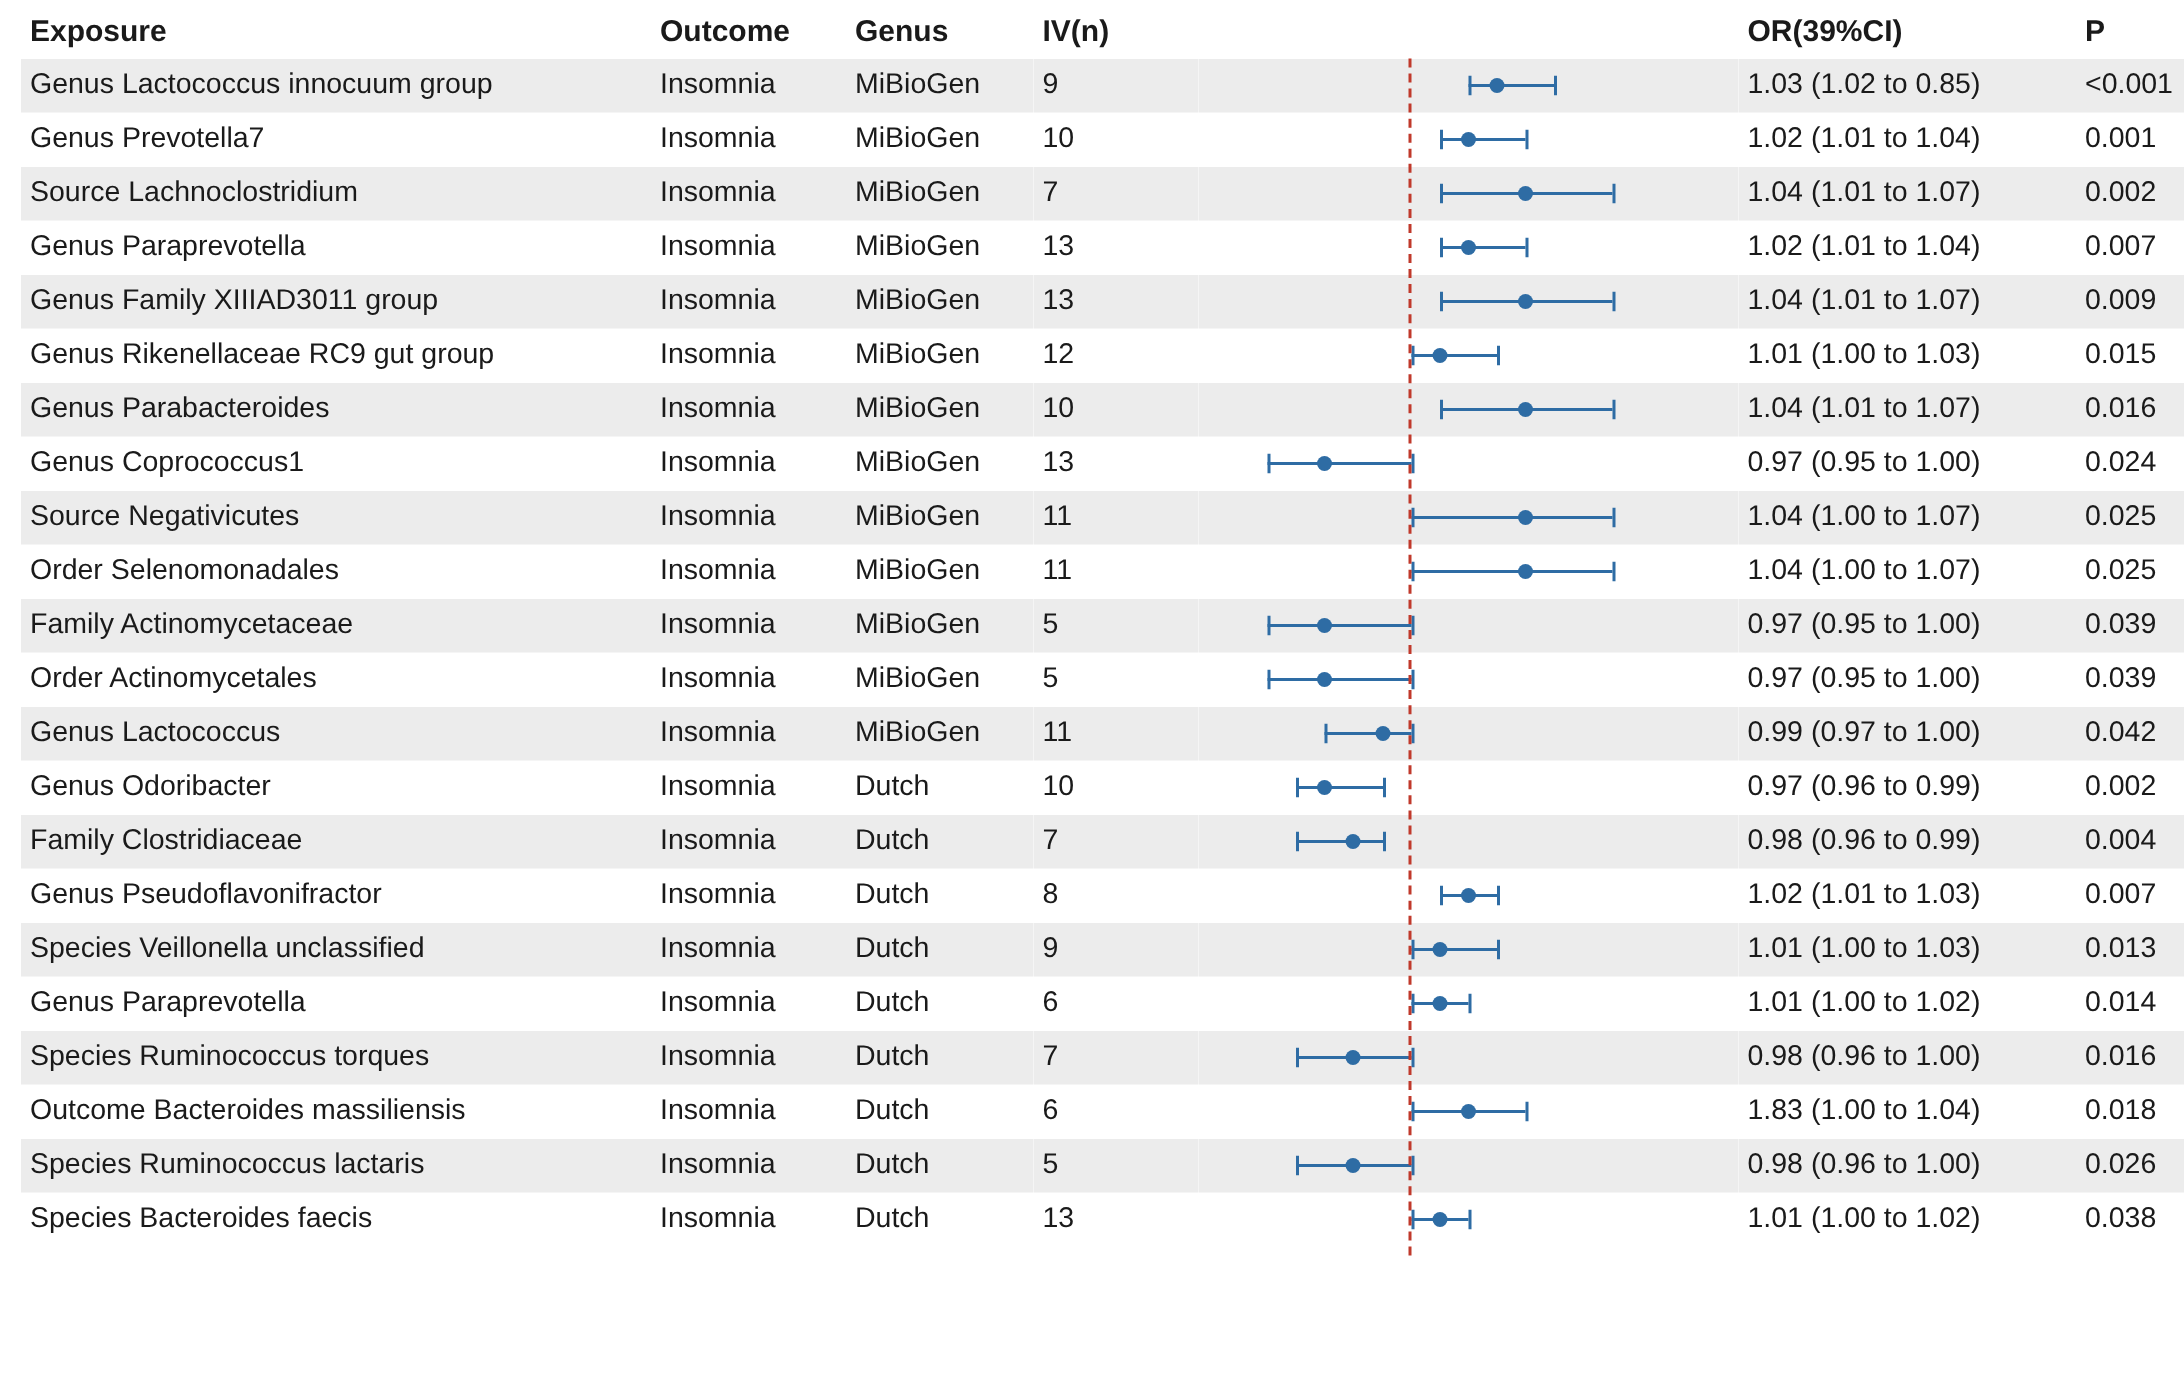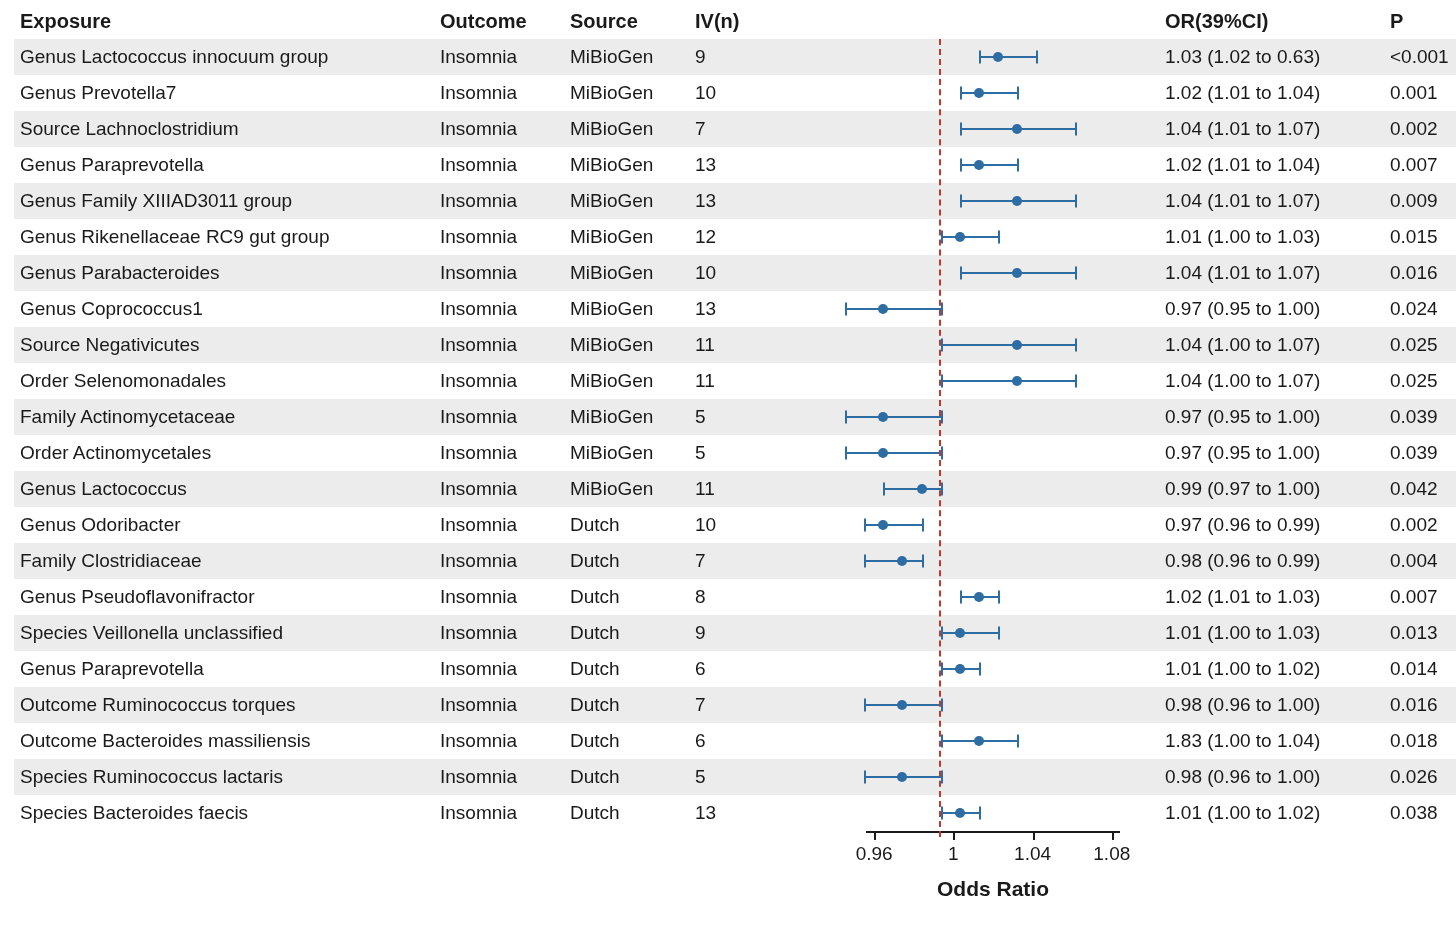--- a/index.html
+++ b/index.html
@@ -158,7 +158,7 @@
       <tr>
         <th>Exposure</th>
         <th>Outcome</th>
-        <th>Source</th>
+        <th>Genus</th>
         <th>IV(n)</th>
         <th></th>
         <th>OR(39%CI)</th>

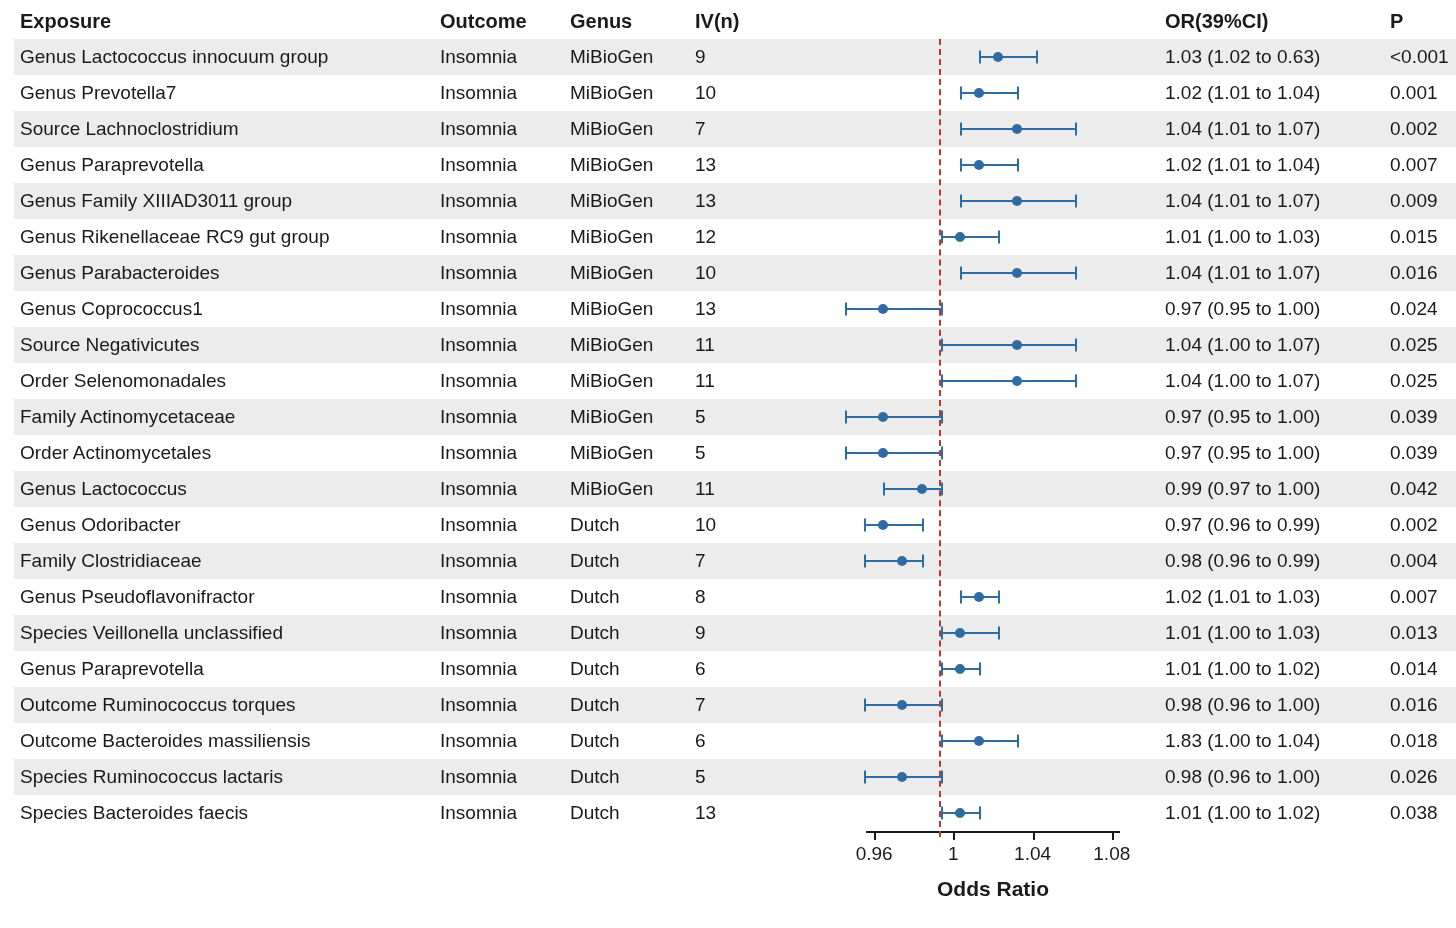--- a/index.html
+++ b/index.html
@@ -179,7 +179,7 @@
               <div class="ci-point" style="left: 55.5%; background: rgb(46, 108, 164);"></div>
             </div>
           </td>
-          <td>1.03 (1.02 to 0.63)</td>
+          <td>1.03 (1.02 to 0.85)</td>
           <td>&lt;0.001</td>
         </tr>
         <tr class="band-even">

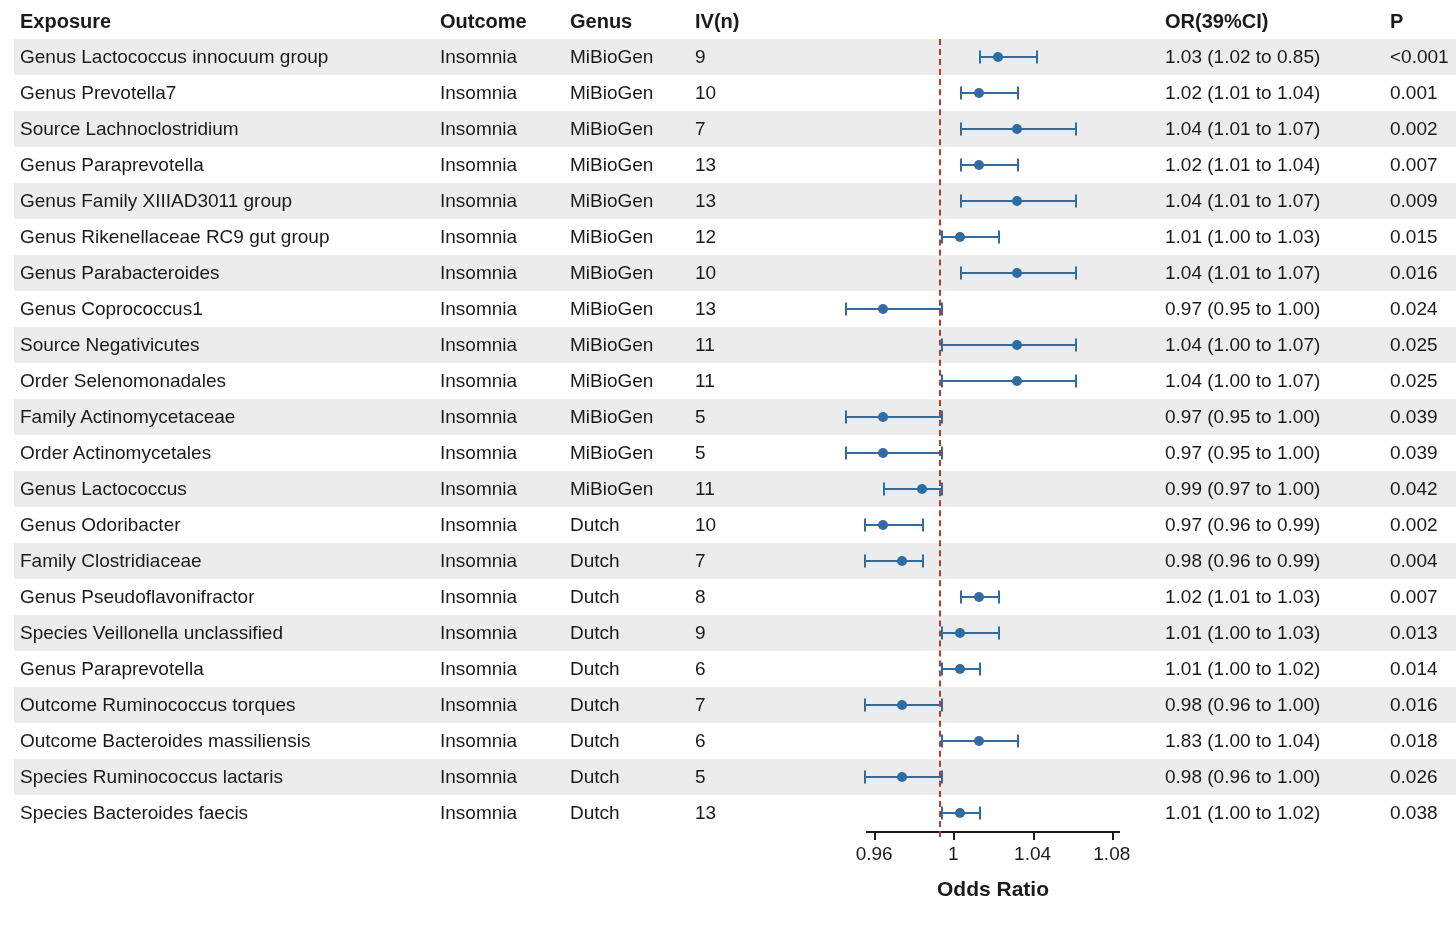--- a/index.html
+++ b/index.html
@@ -455,7 +455,7 @@
           <td>0.014</td>
         </tr>
         <tr class="band-odd">
-          <td>Outcome Ruminococcus torques</td>
+          <td>Species Ruminococcus torques</td>
           <td>Insomnia</td>
           <td>Dutch</td>
           <td>7</td>

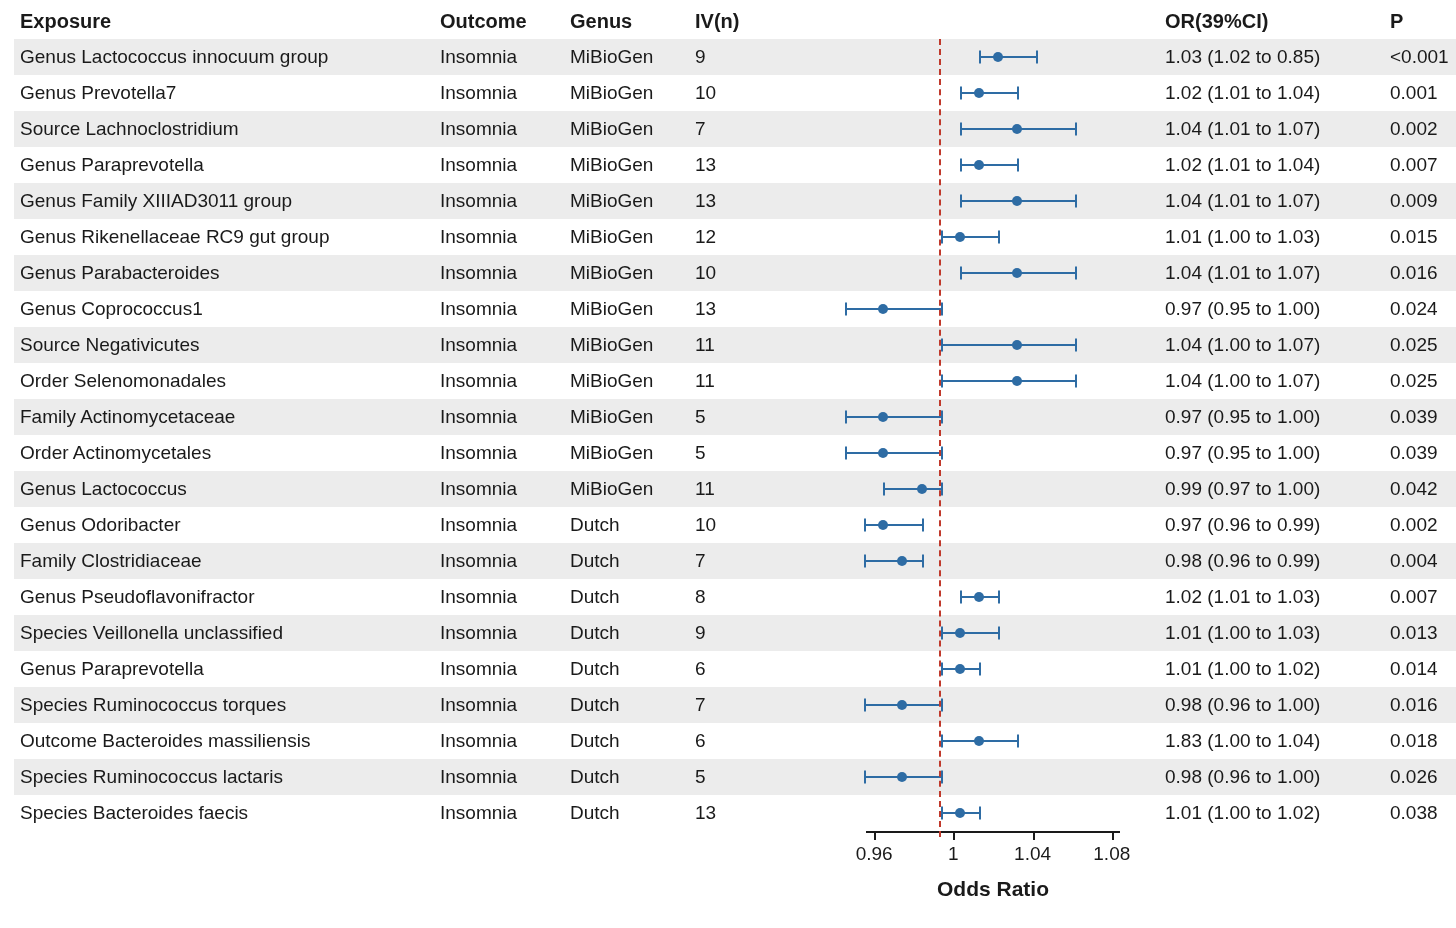--- a/index.html
+++ b/index.html
@@ -521,18 +521,6 @@
       </tbody>
   </table>
 
-  <div class="axis-area" id="axis-area">
-      <div class="axis-line" style="left: 852.2px; width: 253.6px;"></div>
-      <div class="axis-tick" style="left: 860.2px;"></div>
-      <div class="axis-label" style="left: 860.2px;">0.96</div>
-      <div class="axis-tick" style="left: 939.4px;"></div>
-      <div class="axis-label" style="left: 939.4px;">1</div>
-      <div class="axis-tick" style="left: 1018.6px;"></div>
-      <div class="axis-label" style="left: 1018.6px;">1.04</div>
-      <div class="axis-tick" style="left: 1097.8px;"></div>
-      <div class="axis-label" style="left: 1097.8px;">1.08</div>
-      <div class="axis-title" style="left: 979px;">Odds Ratio</div>
-    </div>
 
   <div class="ref-line" id="ref-line" style="left: 939.4px; top: 39px; height: 798px; border-left-color: rgb(192, 57, 43);"></div>
 </div>

